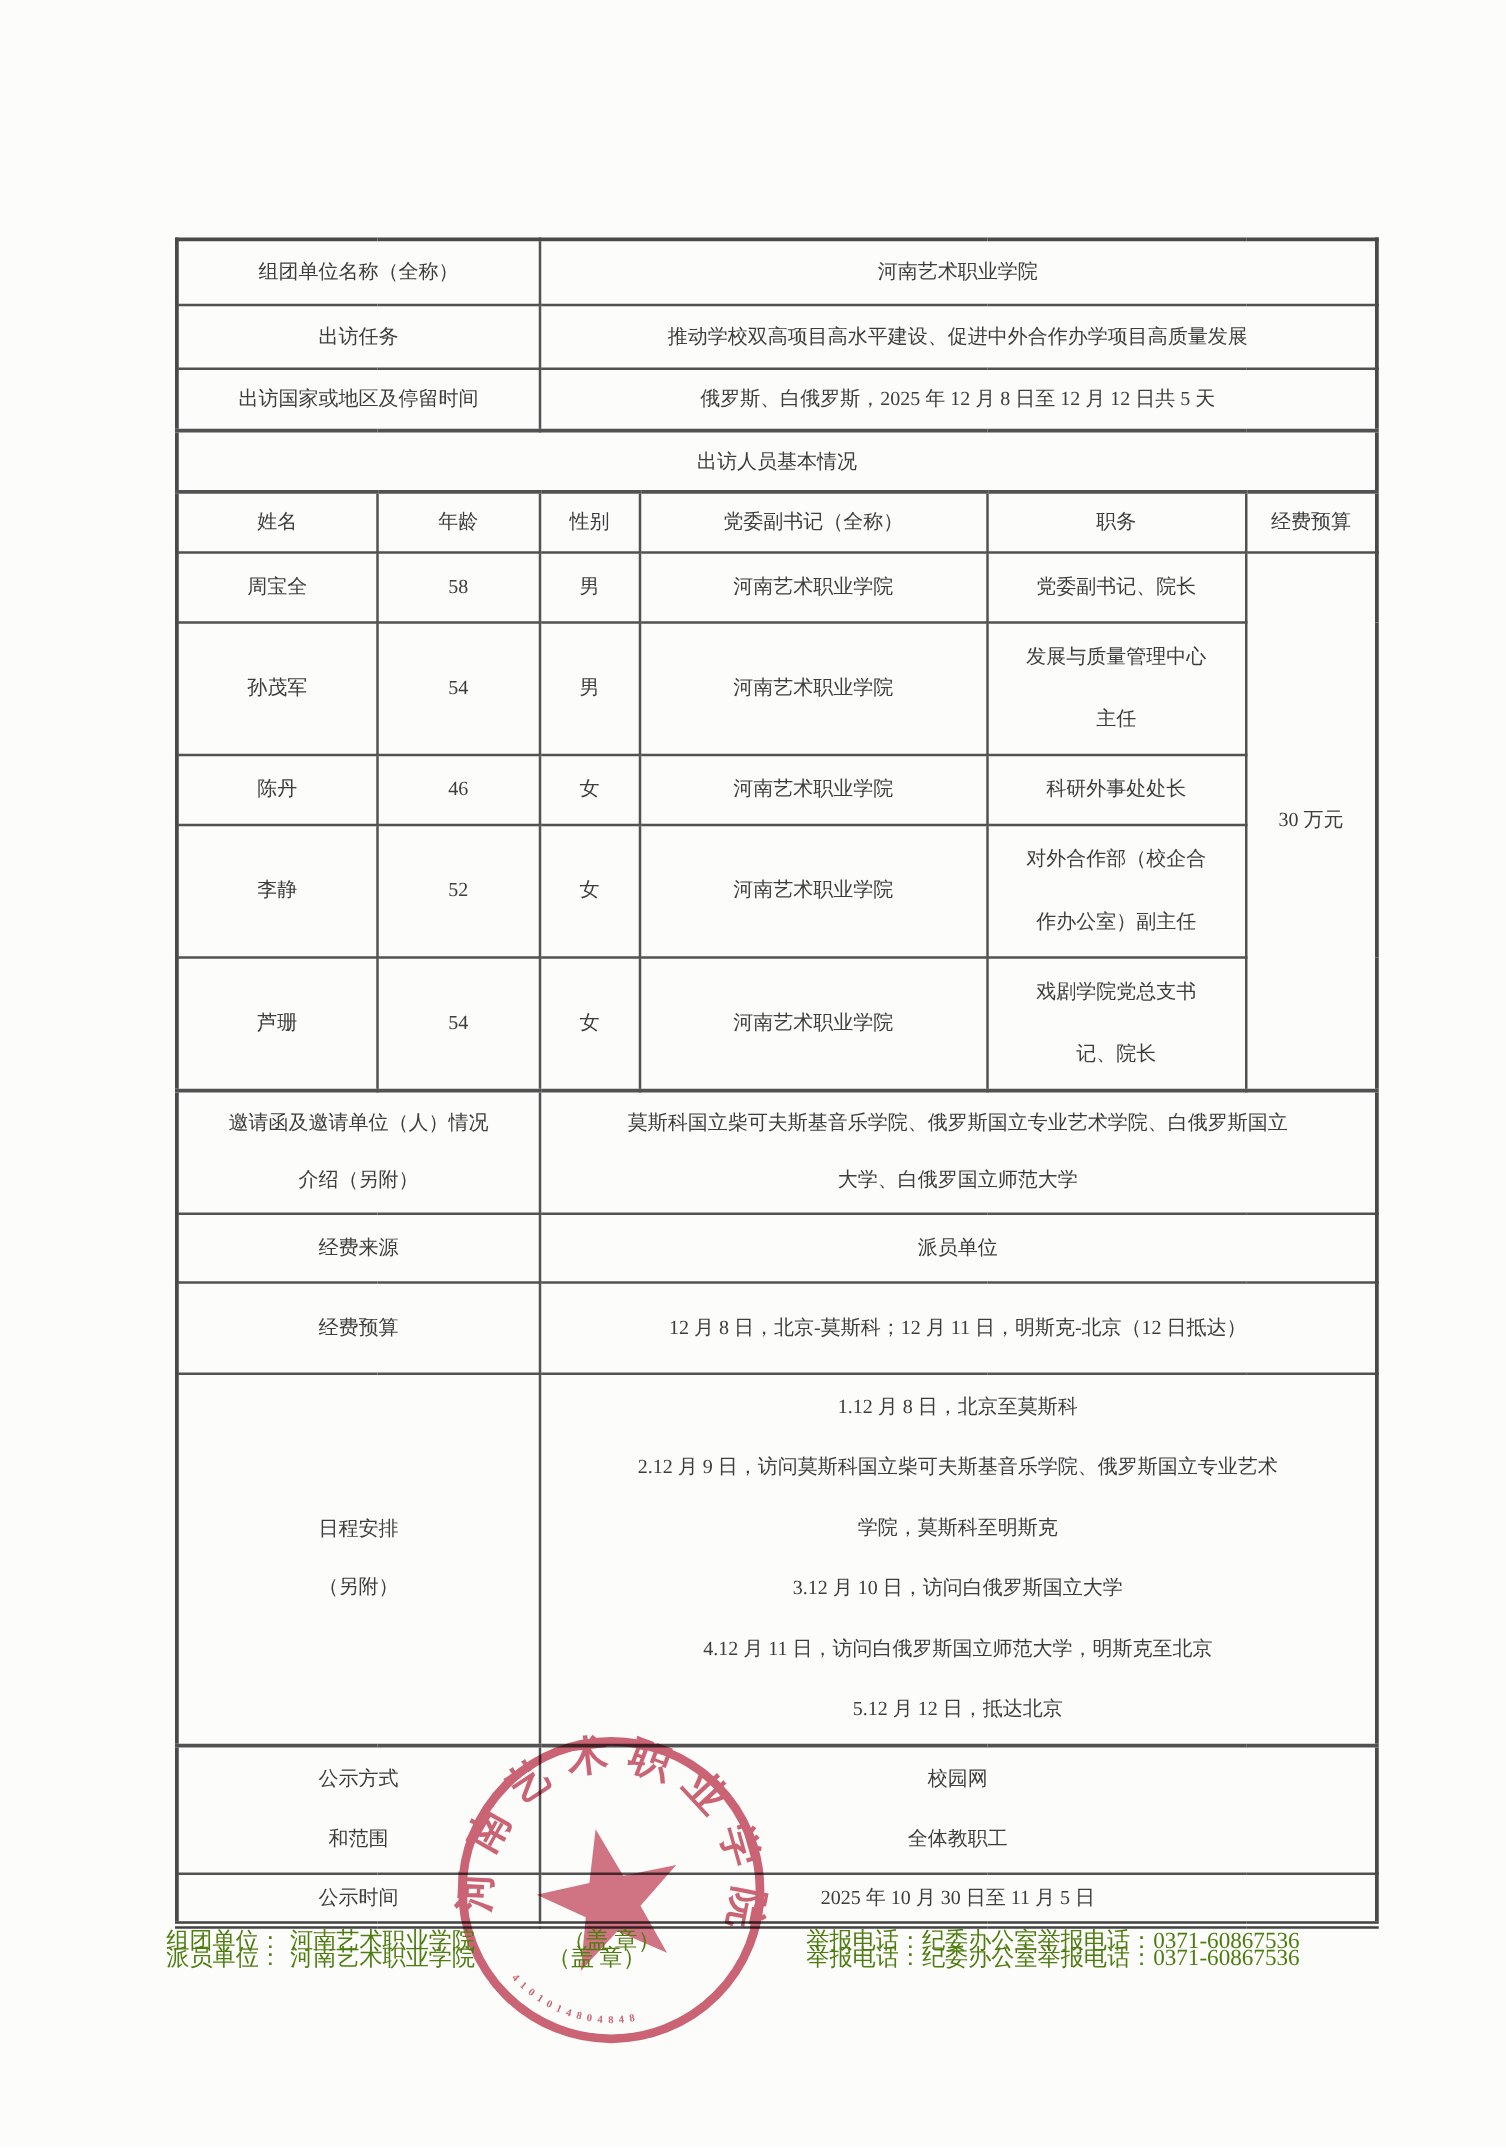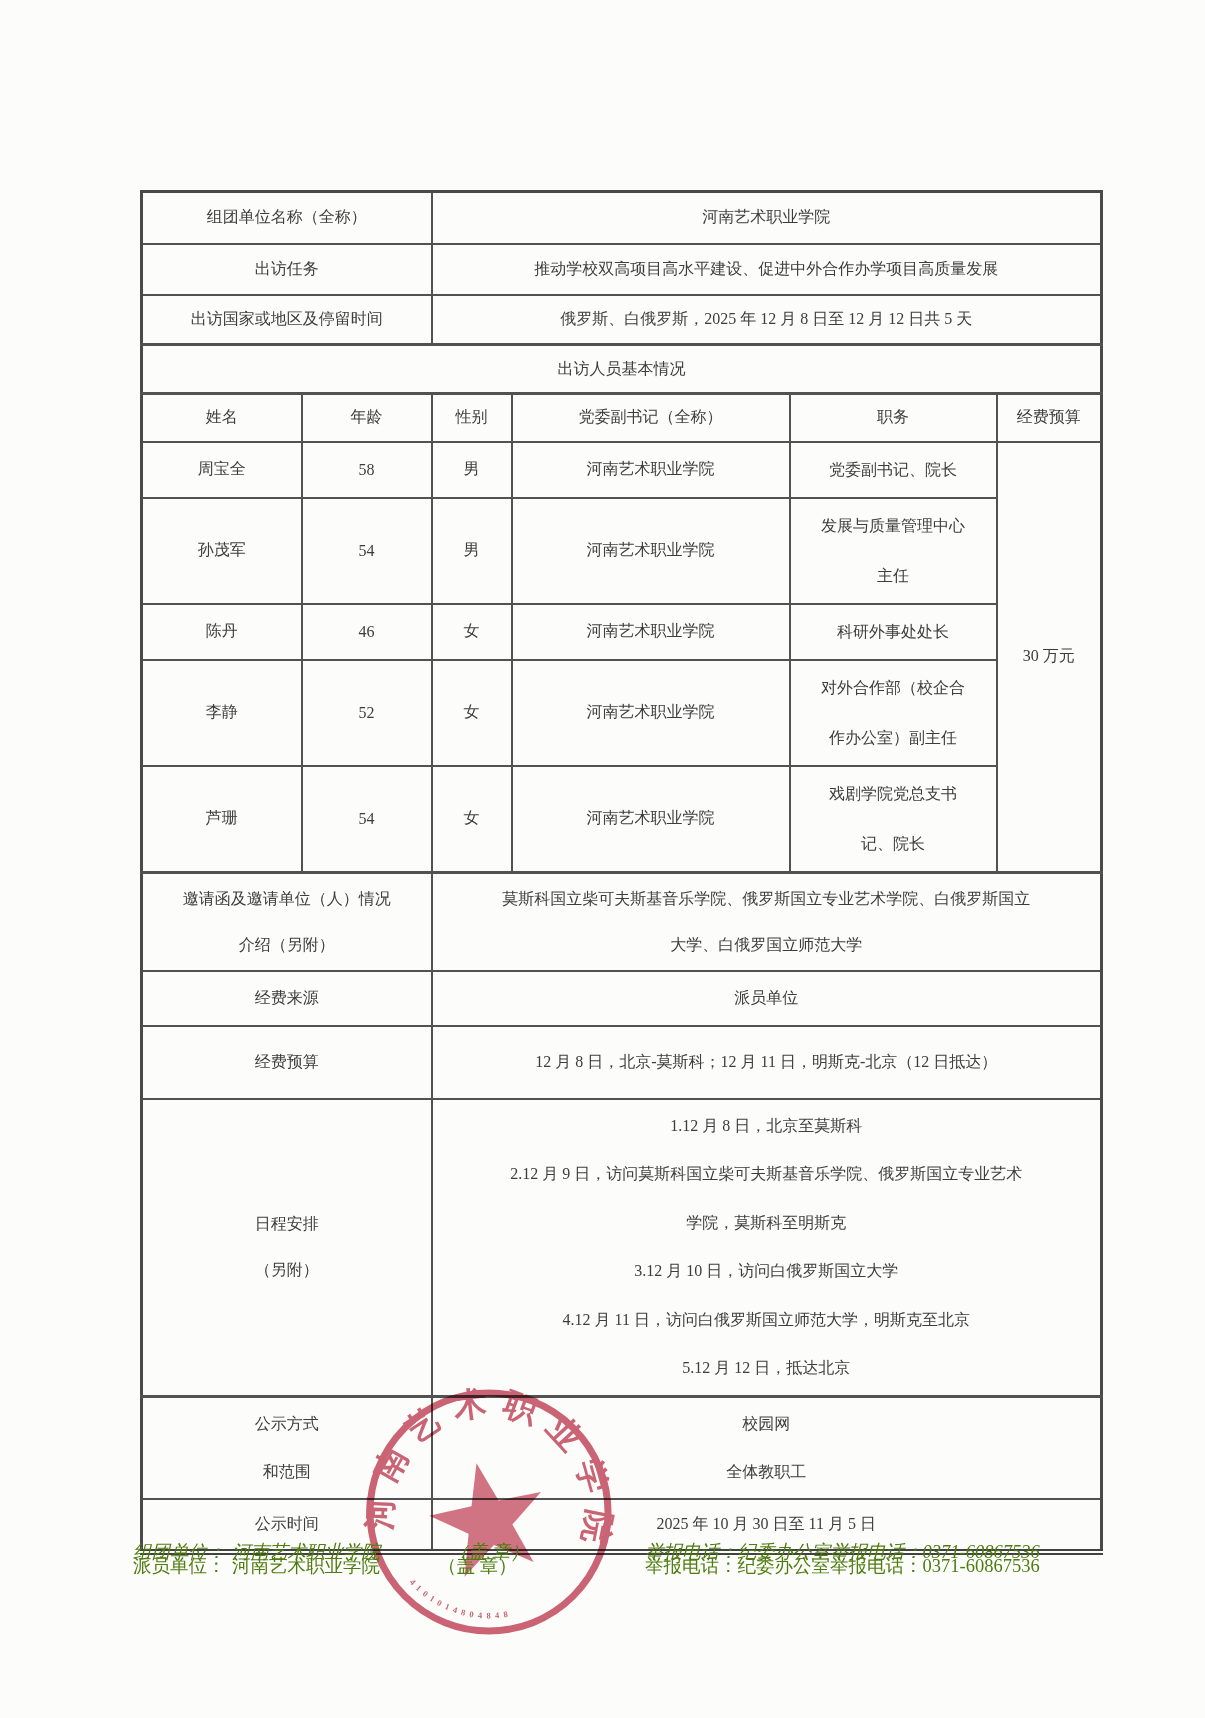--- a/index.html
+++ b/index.html
@@ -33,7 +33,7 @@
   tr.h49{height:49px;} tr.h48{height:48px;} tr.h102{height:102px;}
   tr.h98{height:98px;} tr.h100{height:88px;} tr.h55{height:55px;}
   tr.h73{height:73px;} tr.h292{height:292px;} tr.h97{height:97px;}
-  tr.h53{height:53px;}
+  tr.h53{height:41px;}
   tr.tsep td{border-top-width:3px;}
   .footer-line{position:absolute;left:0;width:1205px;height:30px;font-size:18.5px;color:#4d7c0f;}
   .footer-line .f-label{position:absolute;left:133px;}

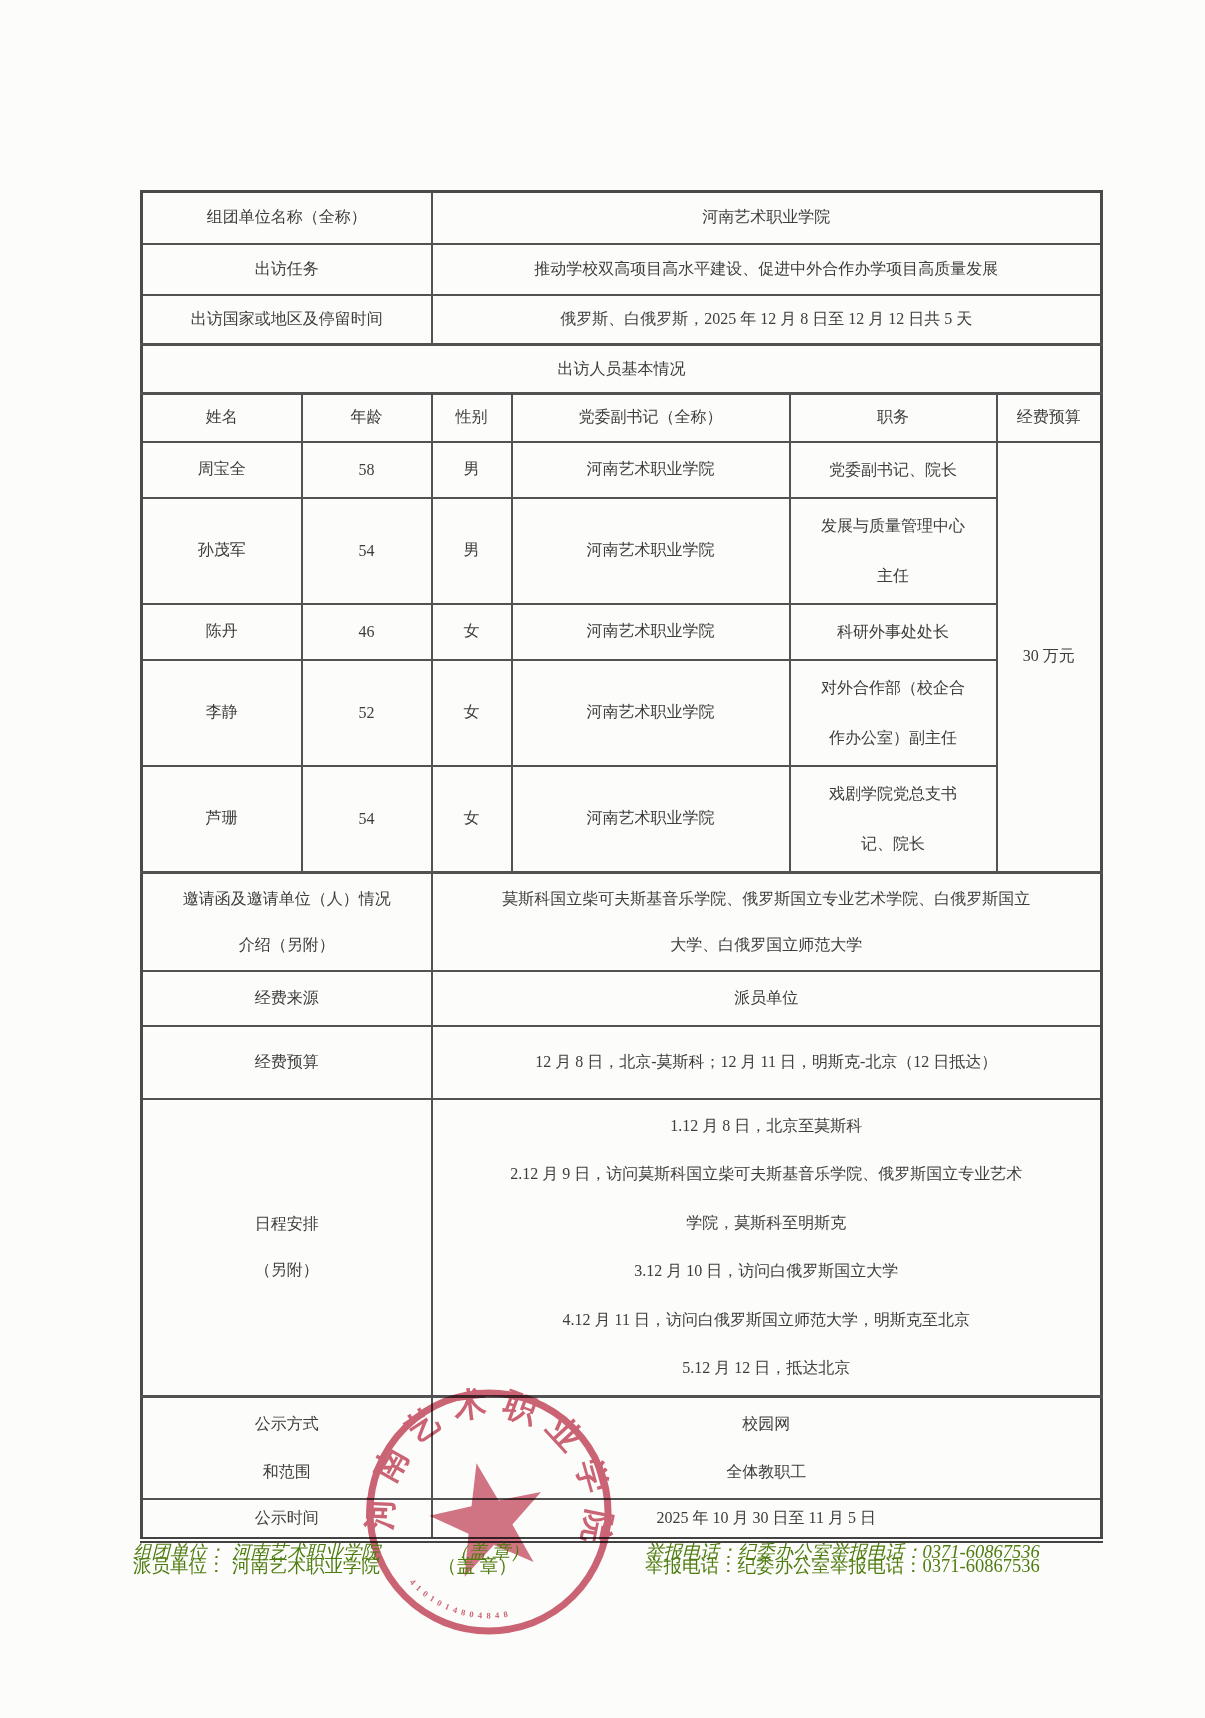--- a/index.html
+++ b/index.html
@@ -40,7 +40,7 @@
   .footer-line .f-org{position:absolute;left:232px;}
   .footer-line .f-seal{position:absolute;left:438px;}
   .footer-line .f-phone{position:absolute;left:645px;}
-  .fl1{top:1553px;} .fl2{top:1539px;font-style:italic;}
+  .fl1{top:1553px;} .fl2{top:1539px;}
   .fl2 .f-seal{left:450px;}
   .seal{position:absolute;left:354px;top:1377px;width:270px;height:270px;
         mix-blend-mode:multiply;opacity:.85;pointer-events:none;}

